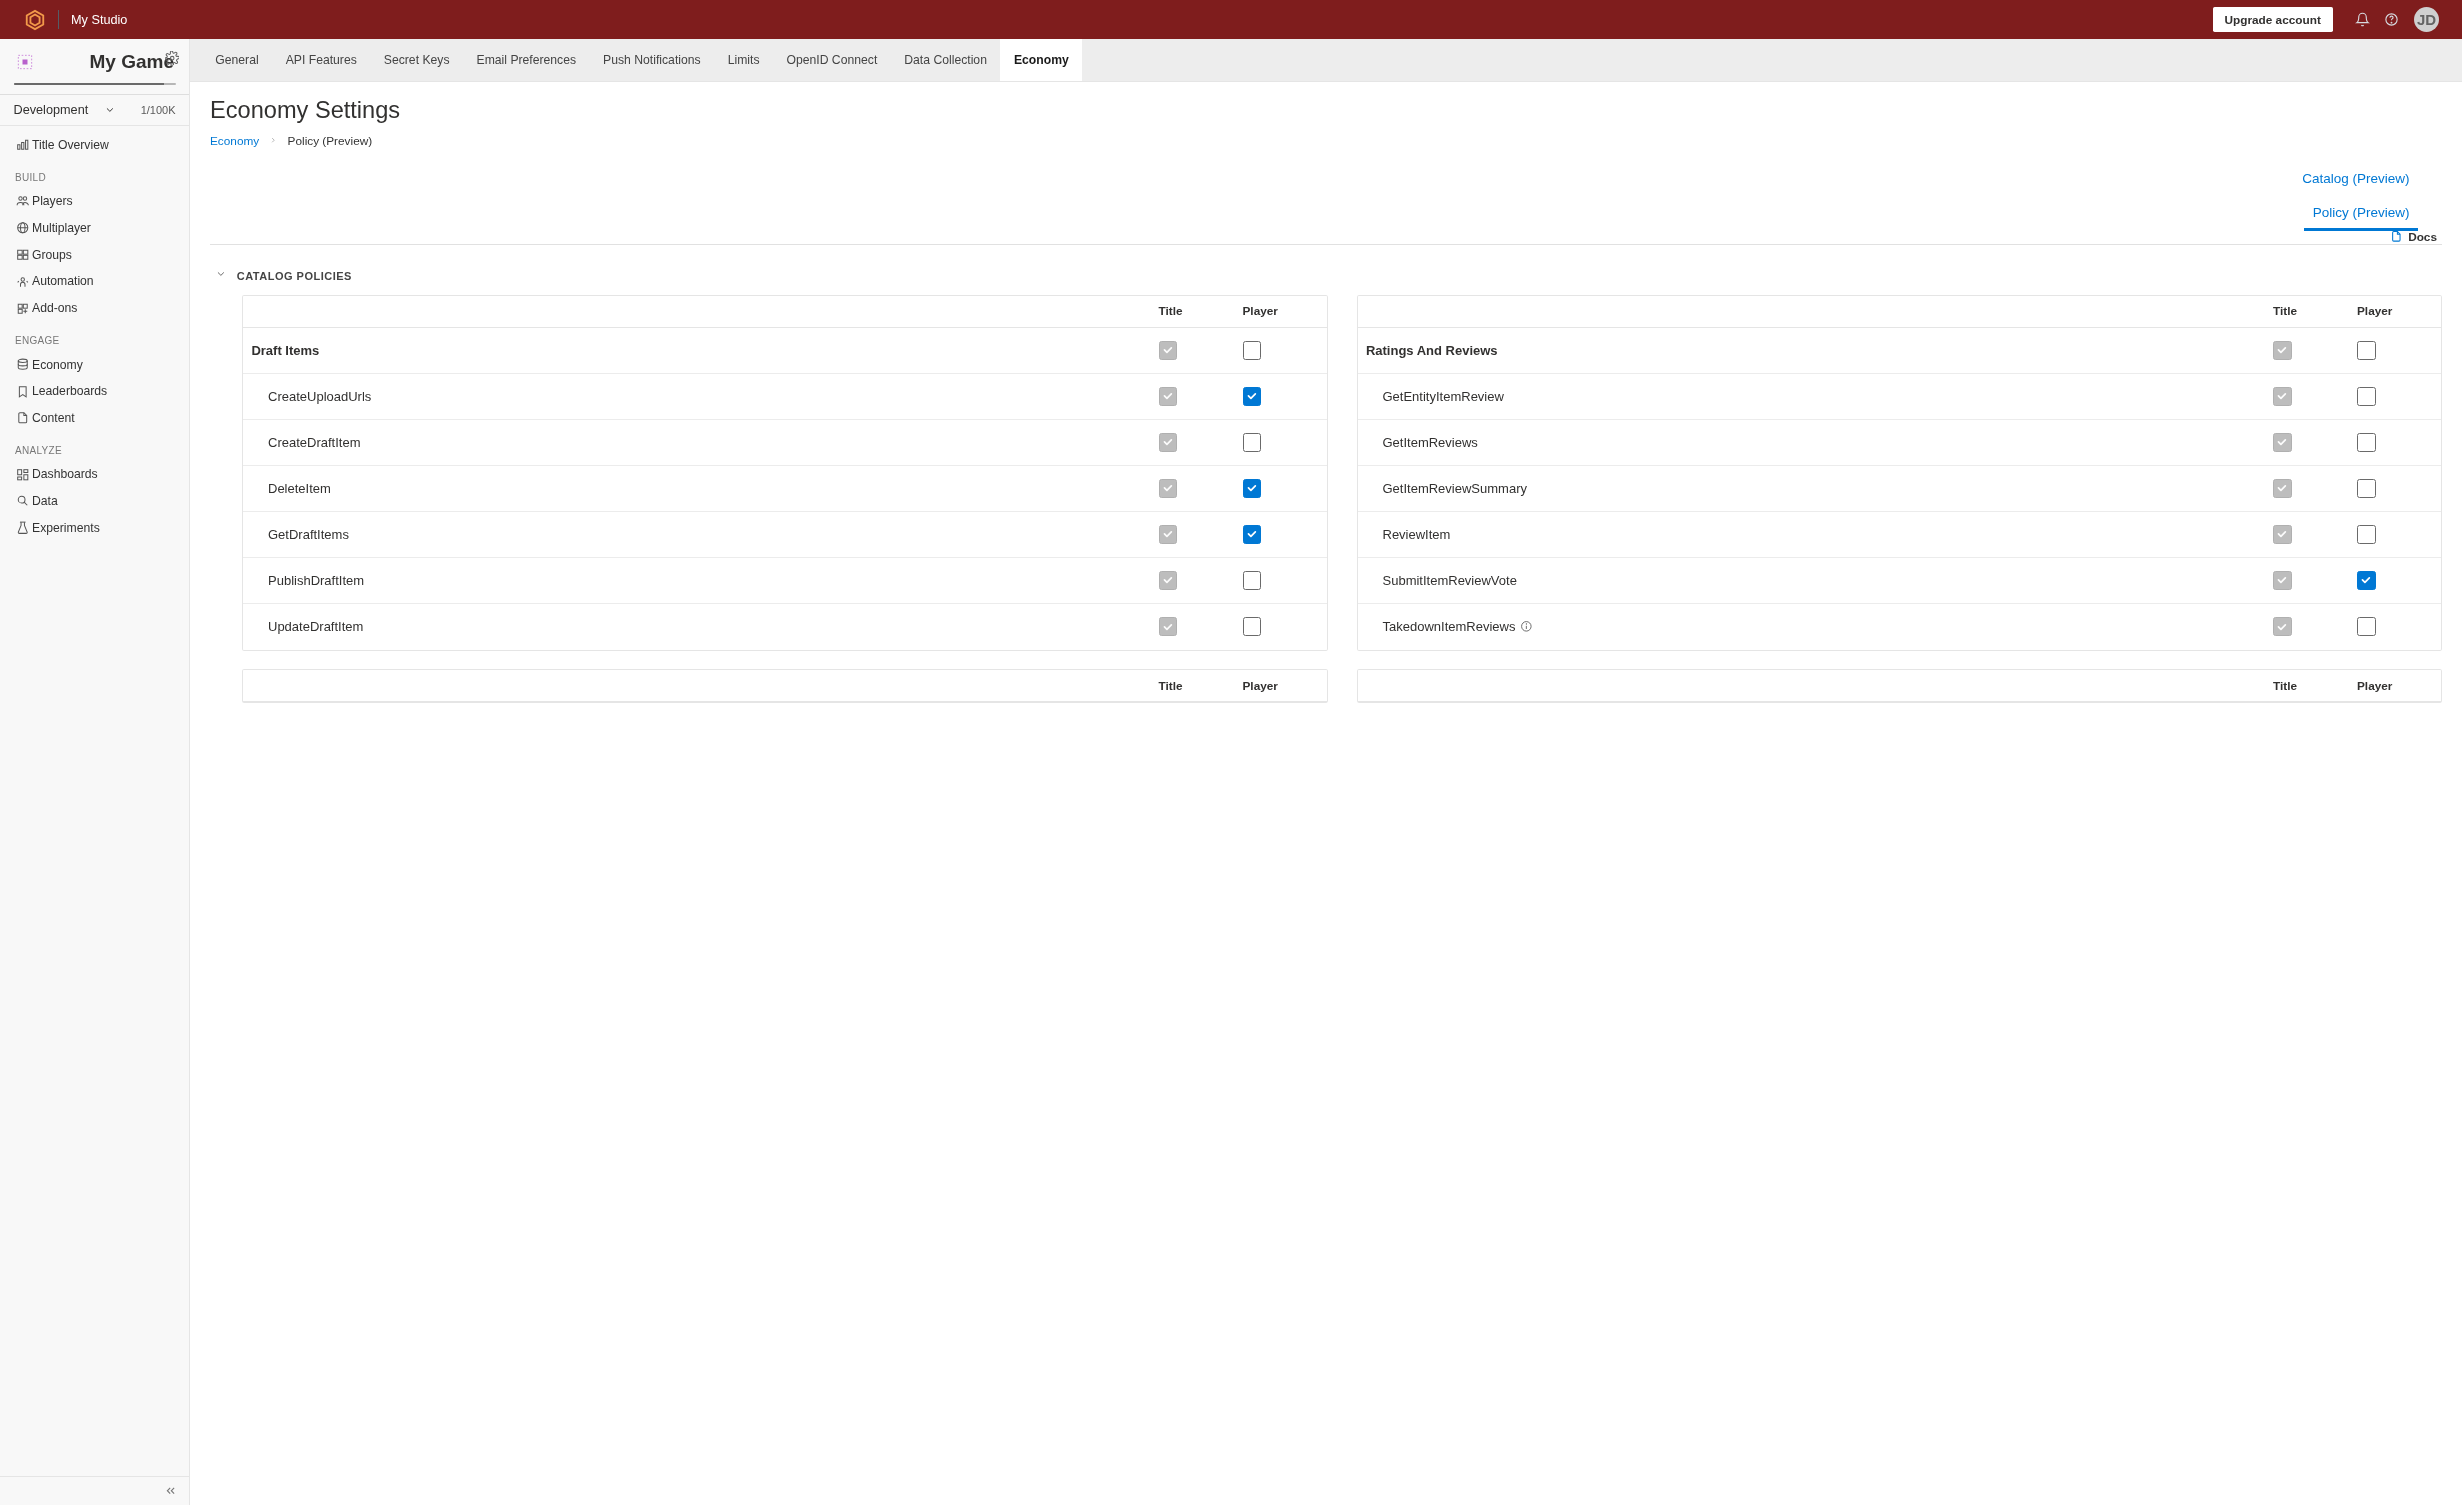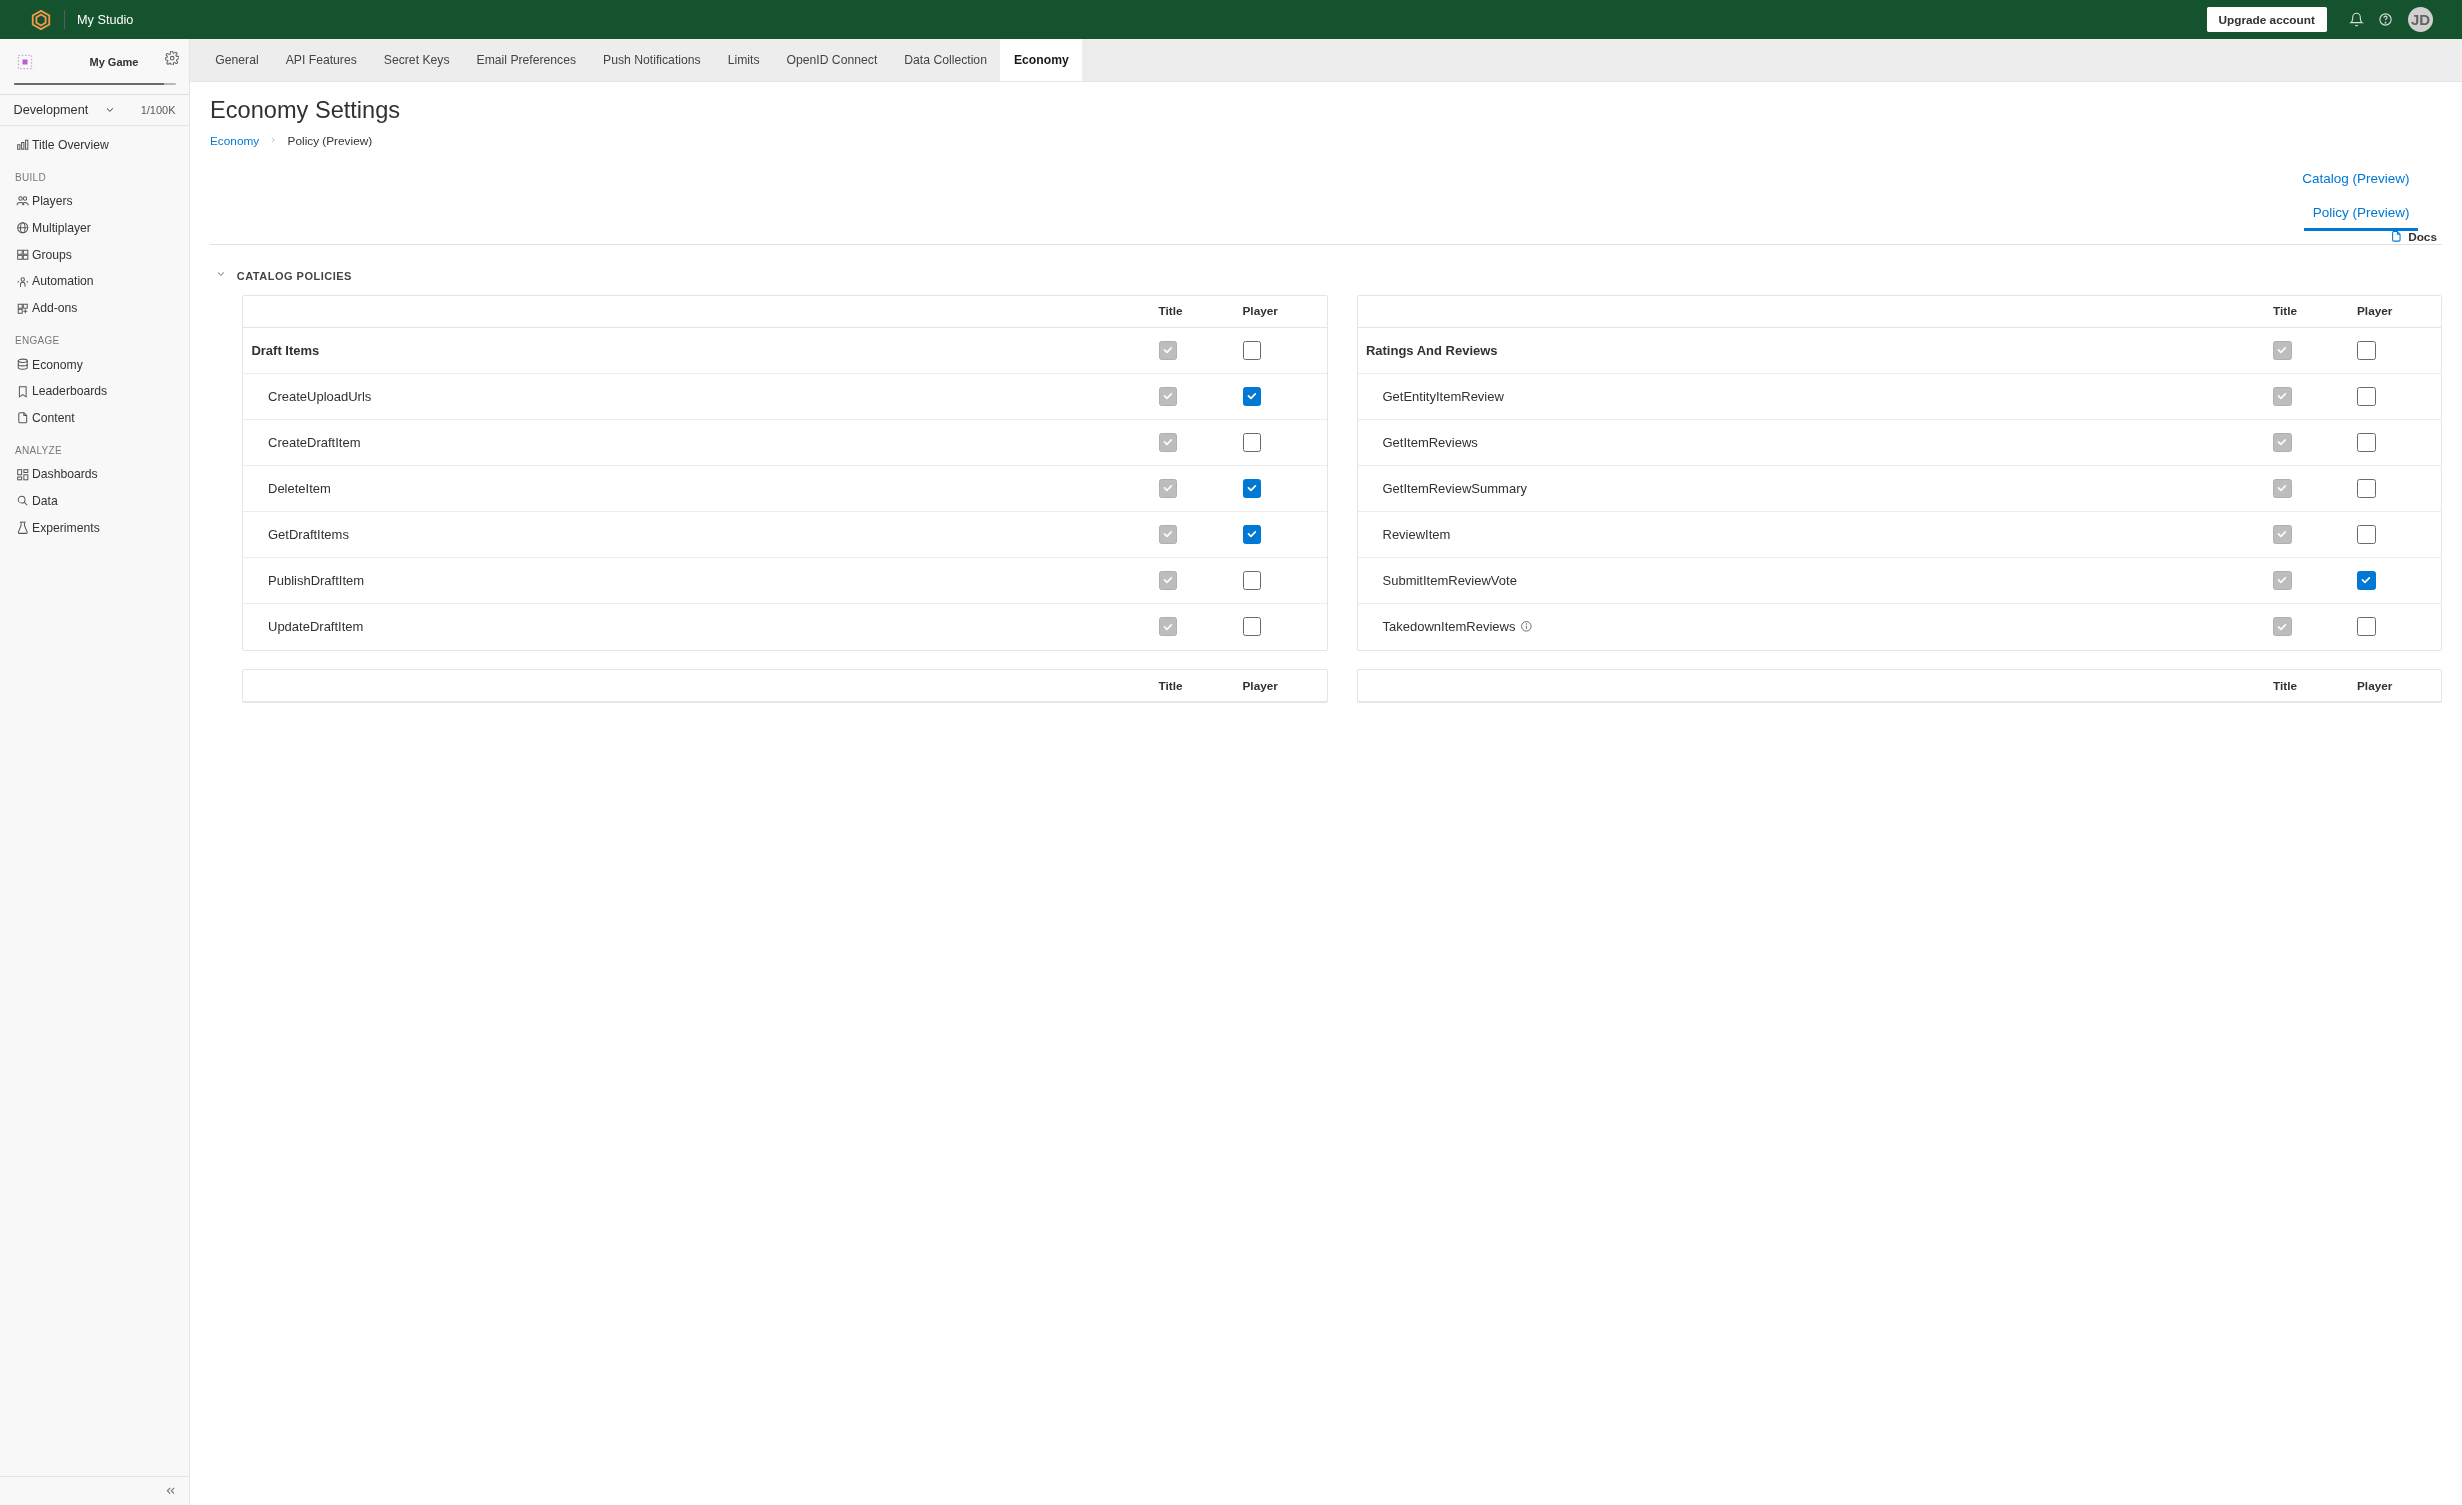--- a/index.html
+++ b/index.html
@@ -7,7 +7,7 @@
   body { display: flex; flex-direction: column; overflow: hidden; }
 
   
-  .topbar { height: 39px; background: #14532d; display: flex; align-items: center; padding: 0 29px; color: #fff; flex-shrink: 0; }
+  .topbar { height: 39px; background: #7f1d1d; display: flex; align-items: center; padding: 0 23px; color: #fff; flex-shrink: 0; }
   .topbar .logo { width: 23.6px; height: 23.6px; display: flex; align-items: center; justify-content: center; }
   .topbar .divider { width: 0.8px; height: 18.6px; background: #555c66; margin: 0 11.8px; }
   .topbar .studio-name { font-size: 12.7px; font-weight: 400; }

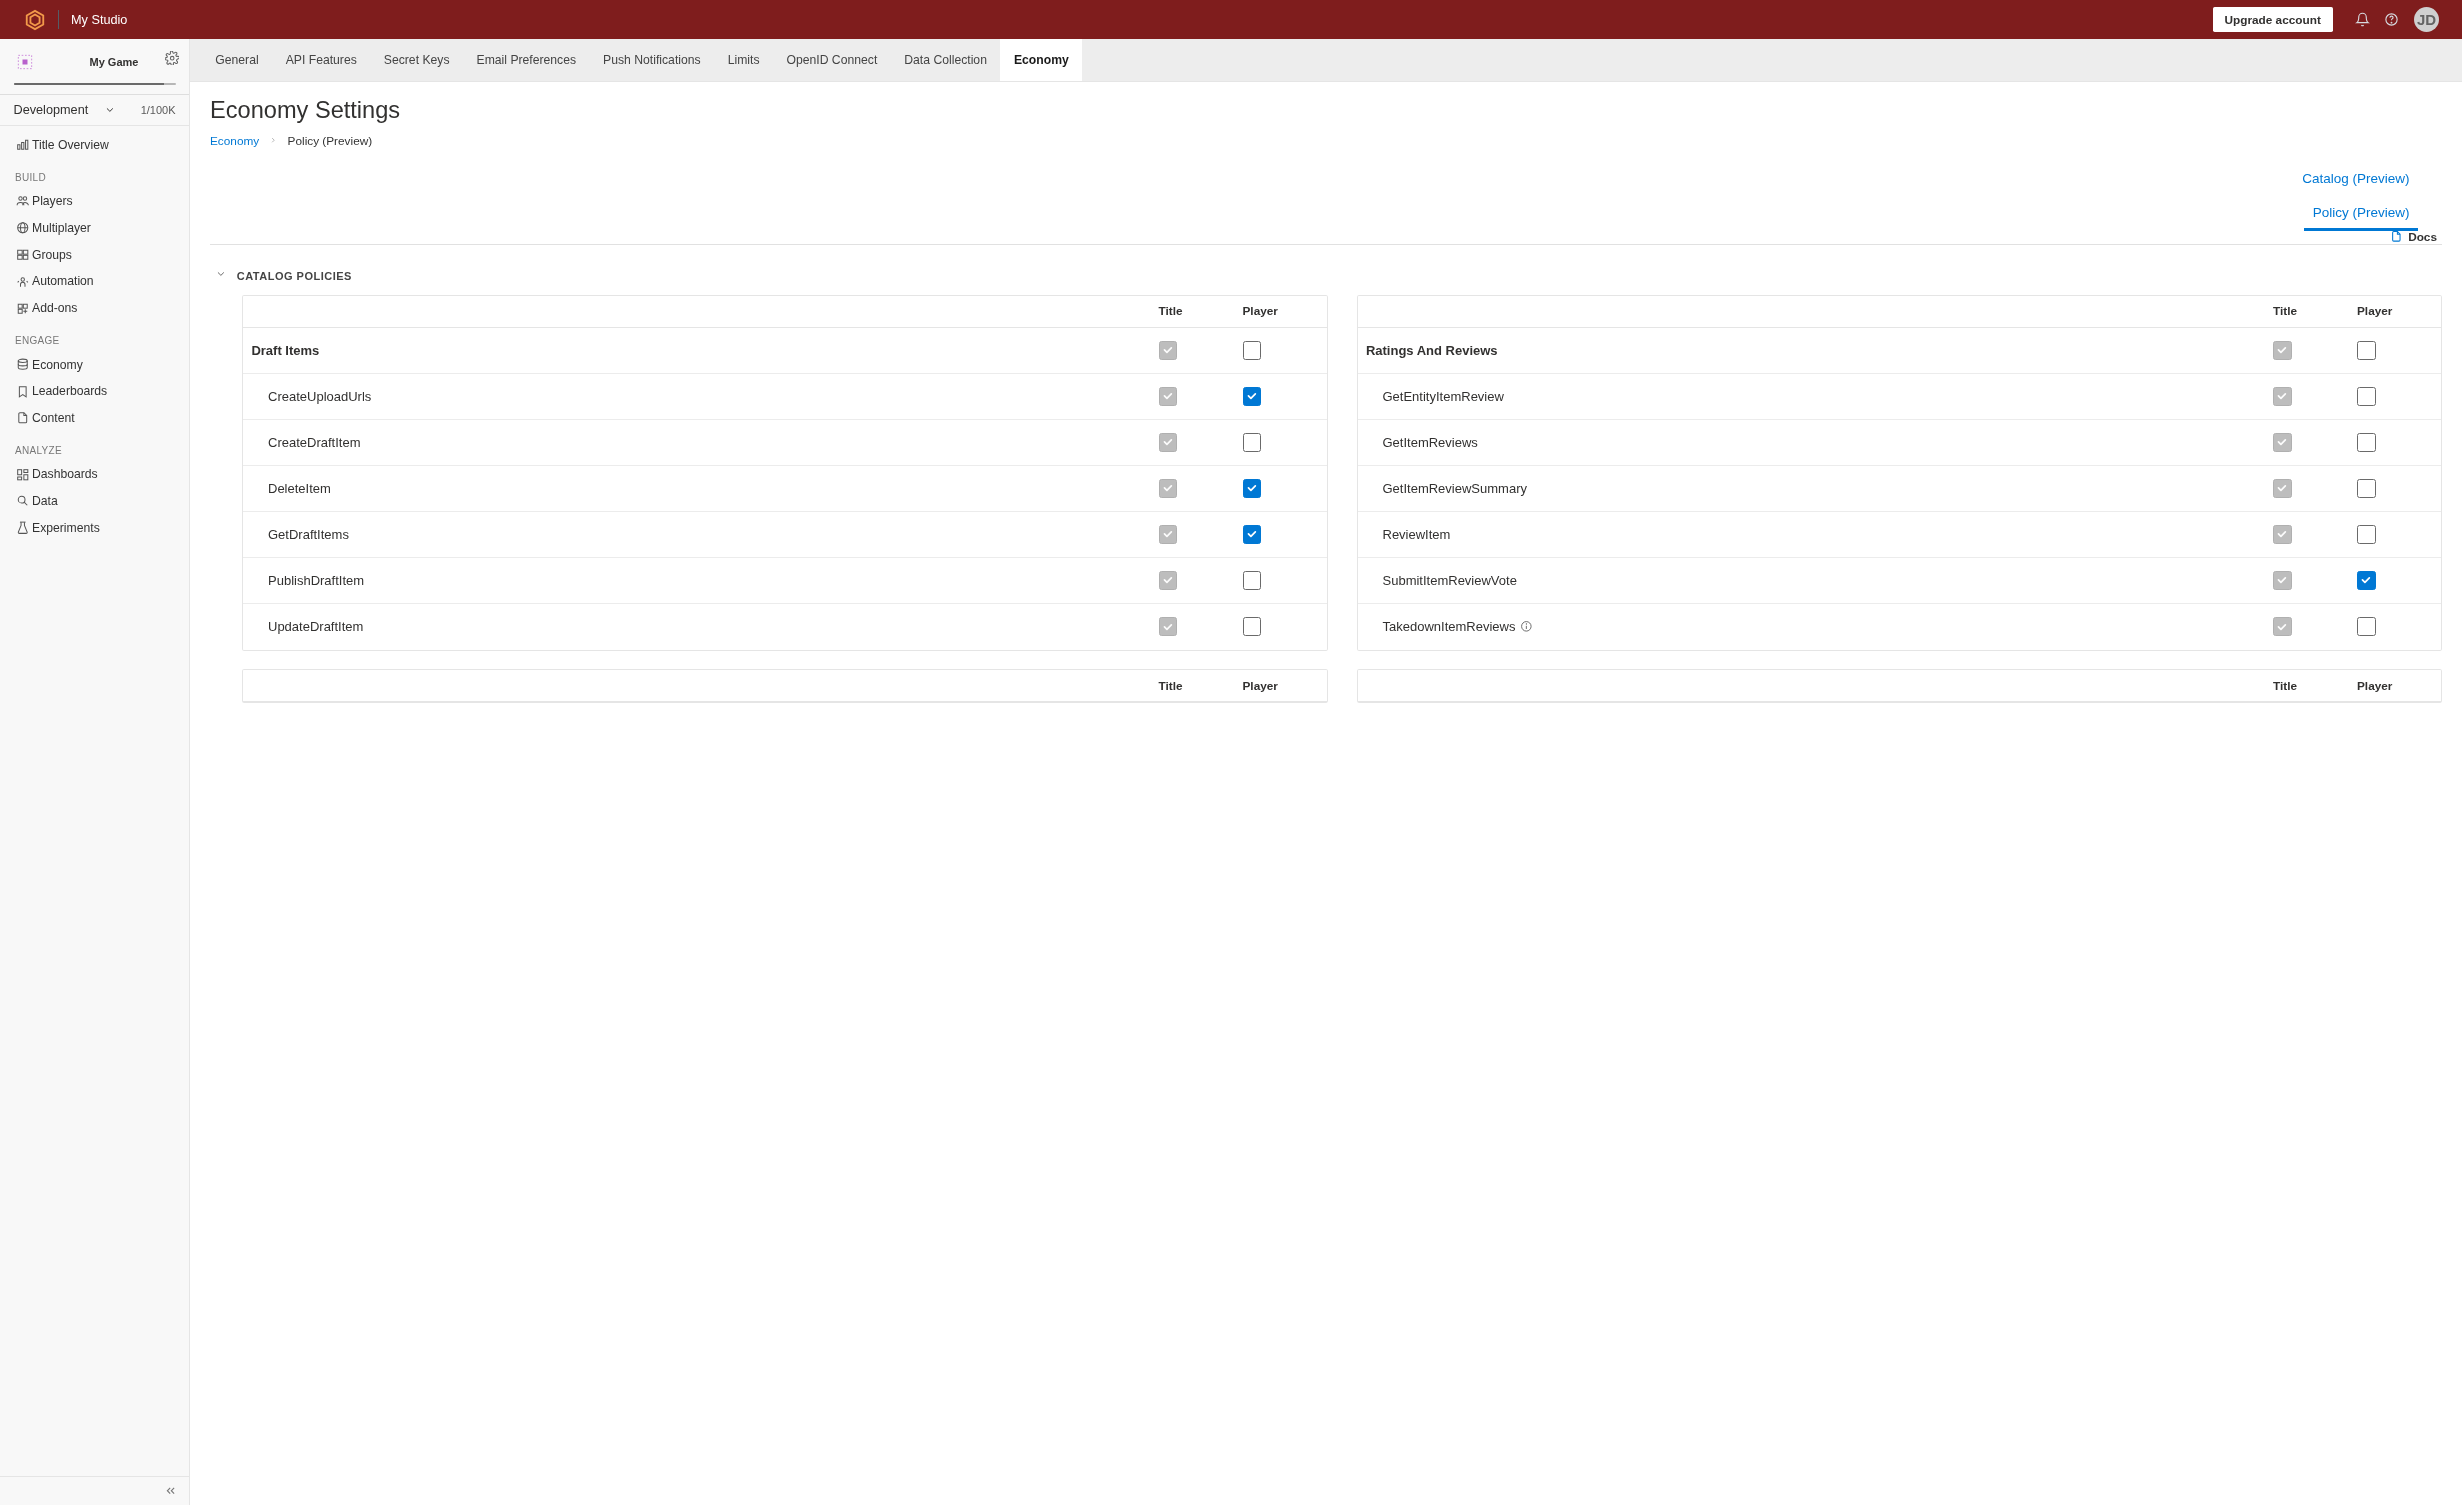--- a/index.html
+++ b/index.html
@@ -24,7 +24,7 @@
   .sidebar-top { padding: 11.8px 13.5px 8.4px 13.5px; border-bottom: 0.8px solid #dedede; position: relative; }
   .sidebar-top .game-row { display: flex; align-items: center; gap: 10px; }
   .sidebar-top .game-icon { width: 22px; height: 22px; display: flex; align-items: center; justify-content: center; }
-  .sidebar-top .game-name { font-size: 11px; font-weight: 700; padding-left: 44px; }
+  .sidebar-top .game-name { font-size: 19px; font-weight: 700; padding-left: 44px; }
   .sidebar-top .gear { position: absolute; right: 10px; top: 11.8px; cursor: pointer; color: #666; }
   .sidebar-top .progress { height: 2.5px; background: #b7b7b7; margin-top: 10px; border-radius: 1.7px; position: relative; overflow: hidden; }
   .sidebar-top .progress::after { content: ""; position: absolute; left: 0; top: 0; height: 100%; width: 93%; background: #6a6a6a; }

